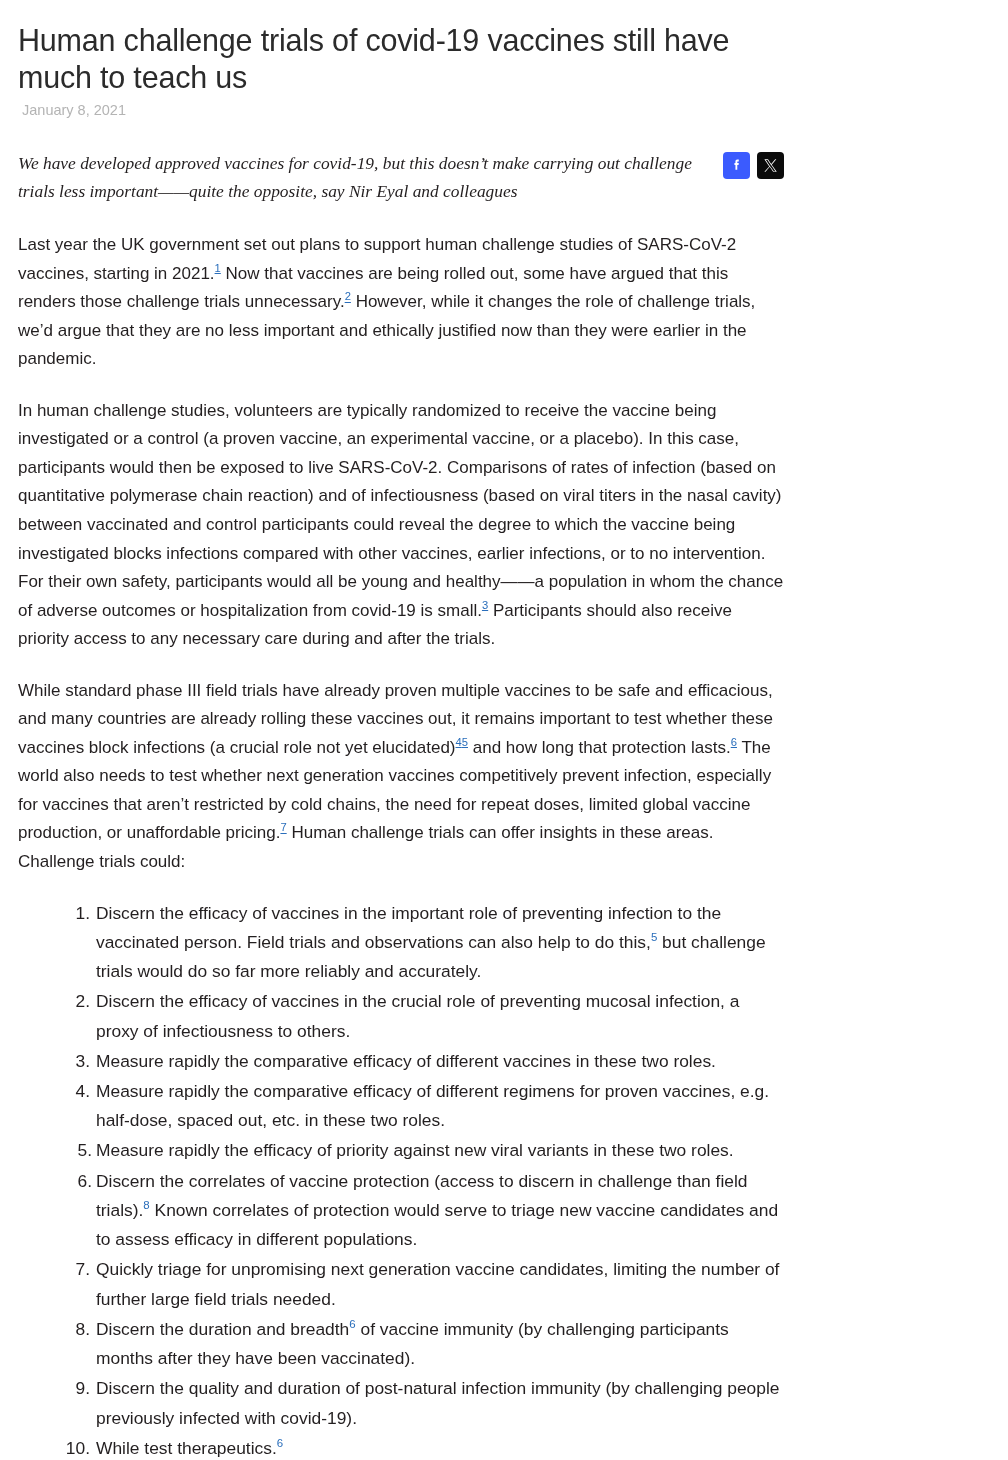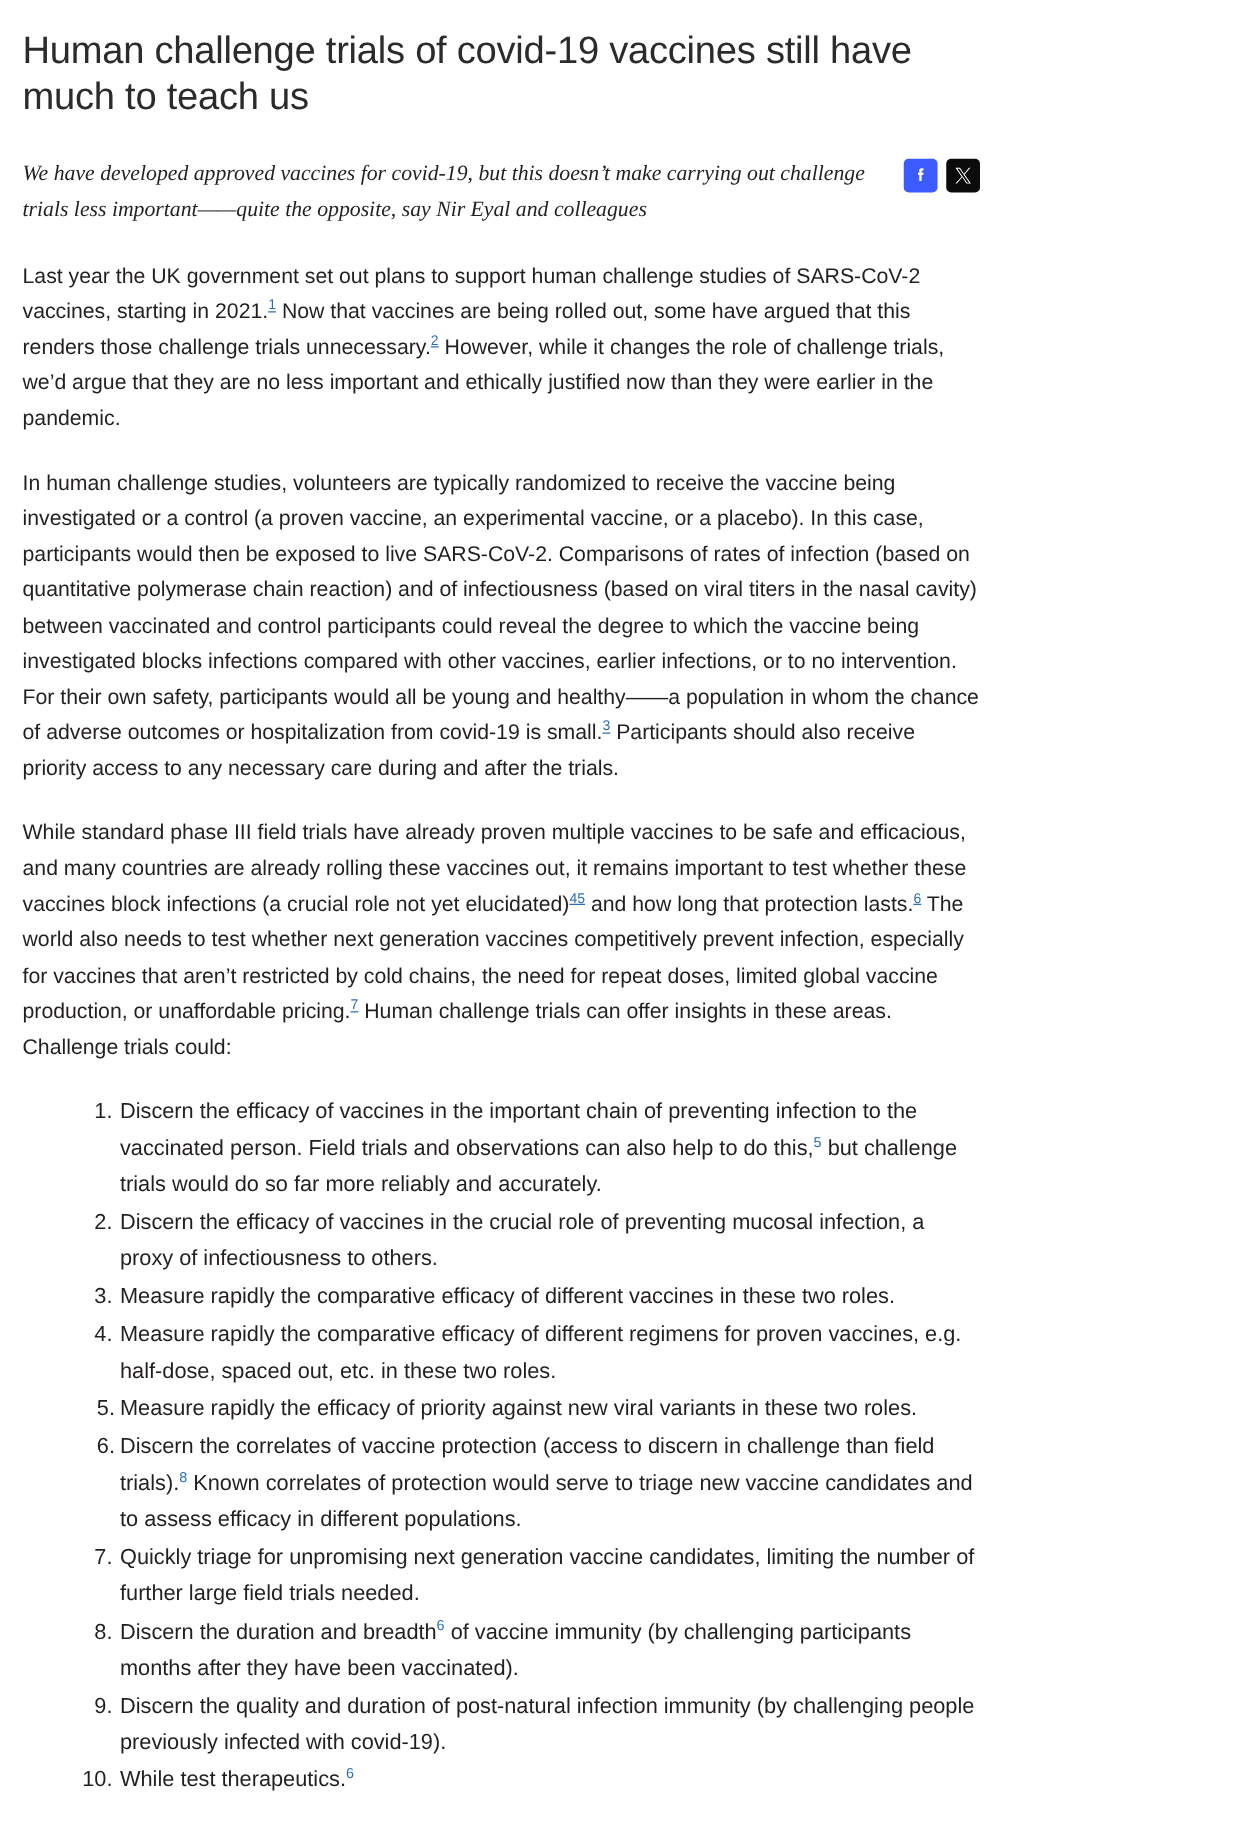--- a/index.html
+++ b/index.html
@@ -138,6 +138,7 @@
 
   <h1 class="article-title">Human challenge trials of covid-19 vaccines still have much to teach us</h1>
 
+  <div class="article-date">January 8, 2021</div>
 
   <div class="standfirst-row">
     <div class="standfirst">We have developed approved vaccines for covid-19, but this doesn’t make carrying out challenge trials less important——quite the opposite, say Nir Eyal and colleagues</div>

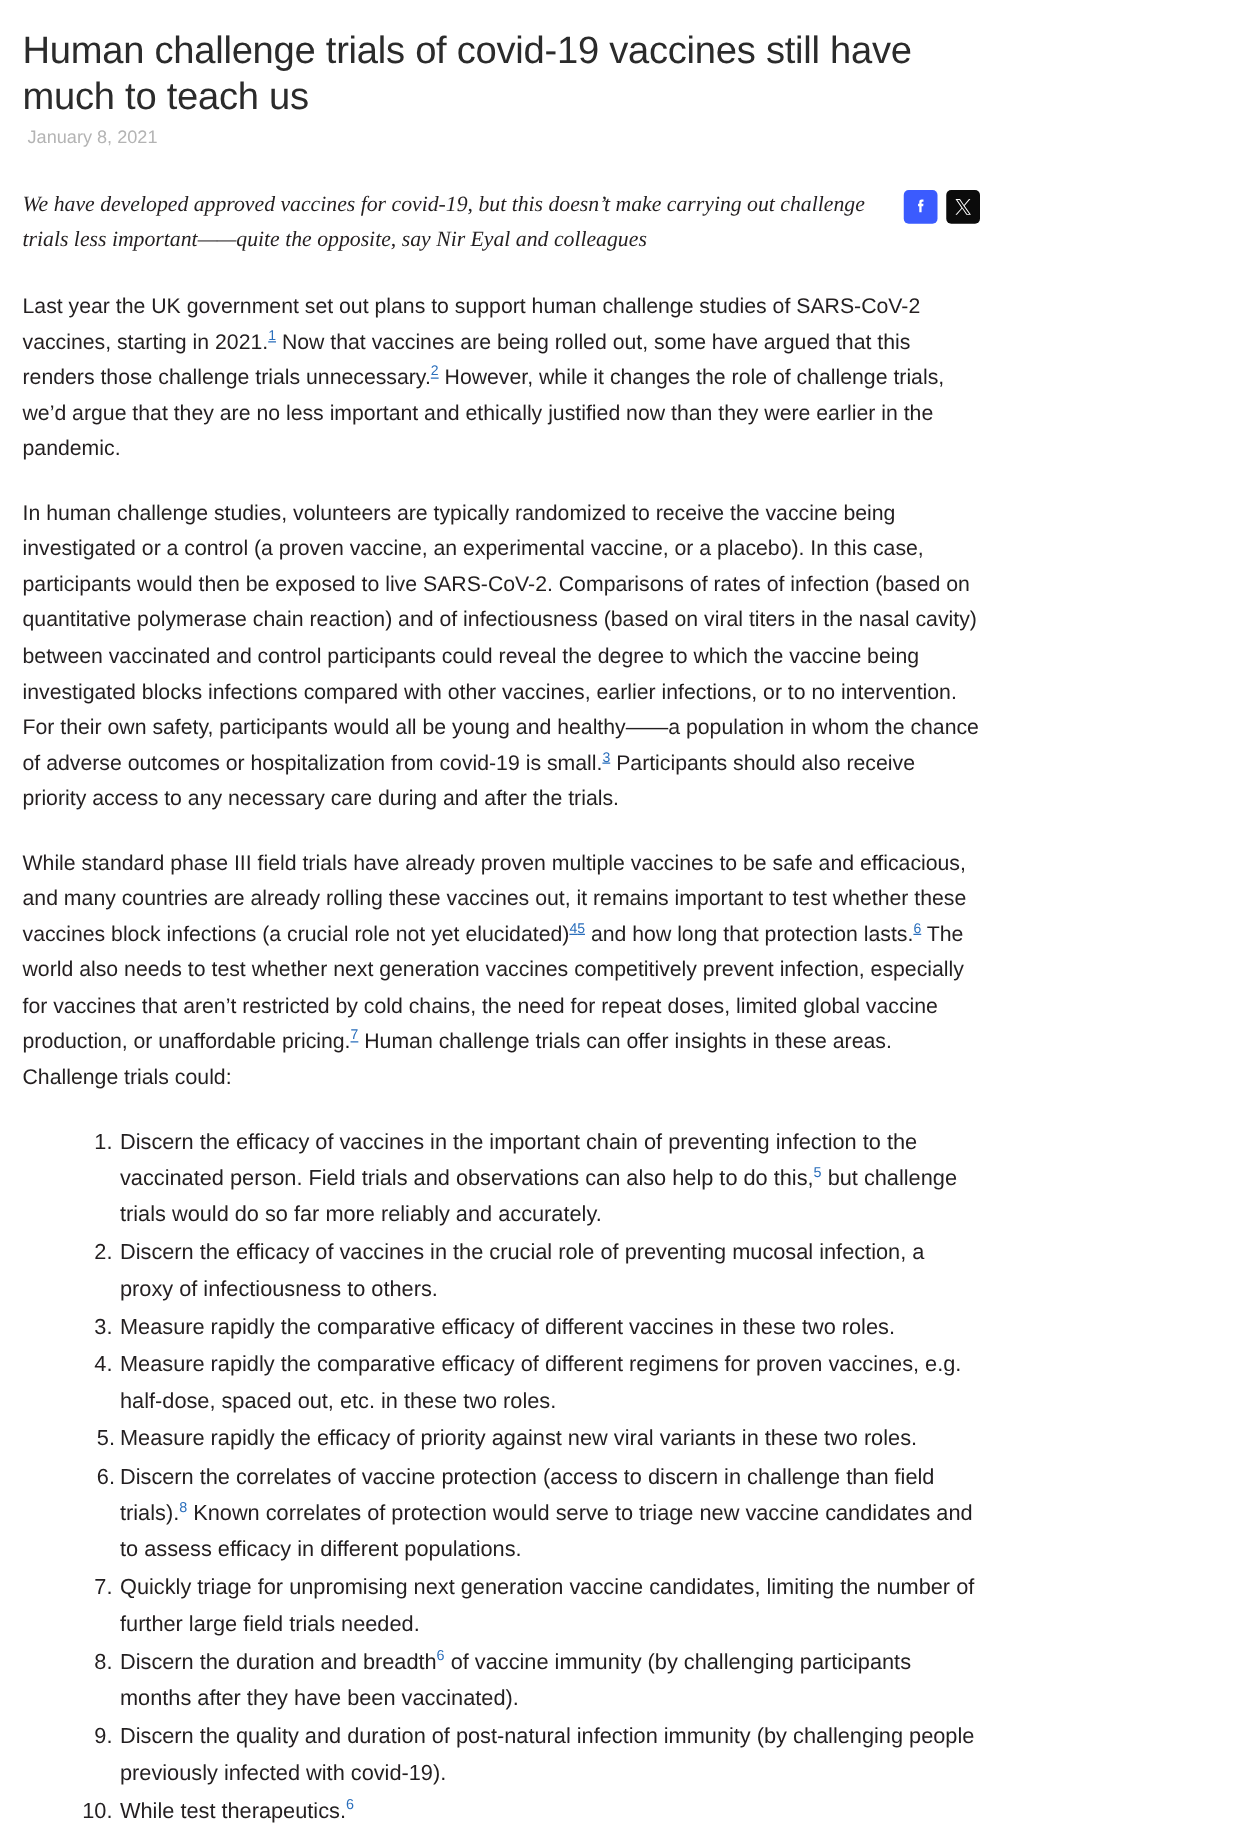--- a/index.html
+++ b/index.html
@@ -170,7 +170,7 @@
 
   <ol class="challenge-list">
     <li>
-      <span>Discern the efficacy of vaccines in the important chain of preventing infection to the vaccinated person. Field trials and observations can also help to do this,</span><a class="fn-plain">5</a><span> but challenge trials would do so far more reliably and accurately.</span>
+      <span>Discern the efficacy of vaccines in the important role of preventing infection to the vaccinated person. Field trials and observations can also help to do this,</span><a class="fn-plain">5</a><span> but challenge trials would do so far more reliably and accurately.</span>
     </li>
     <li>
       <span>Discern the efficacy of vaccines in the crucial role of preventing mucosal infection, a proxy of infectiousness to others.</span>

